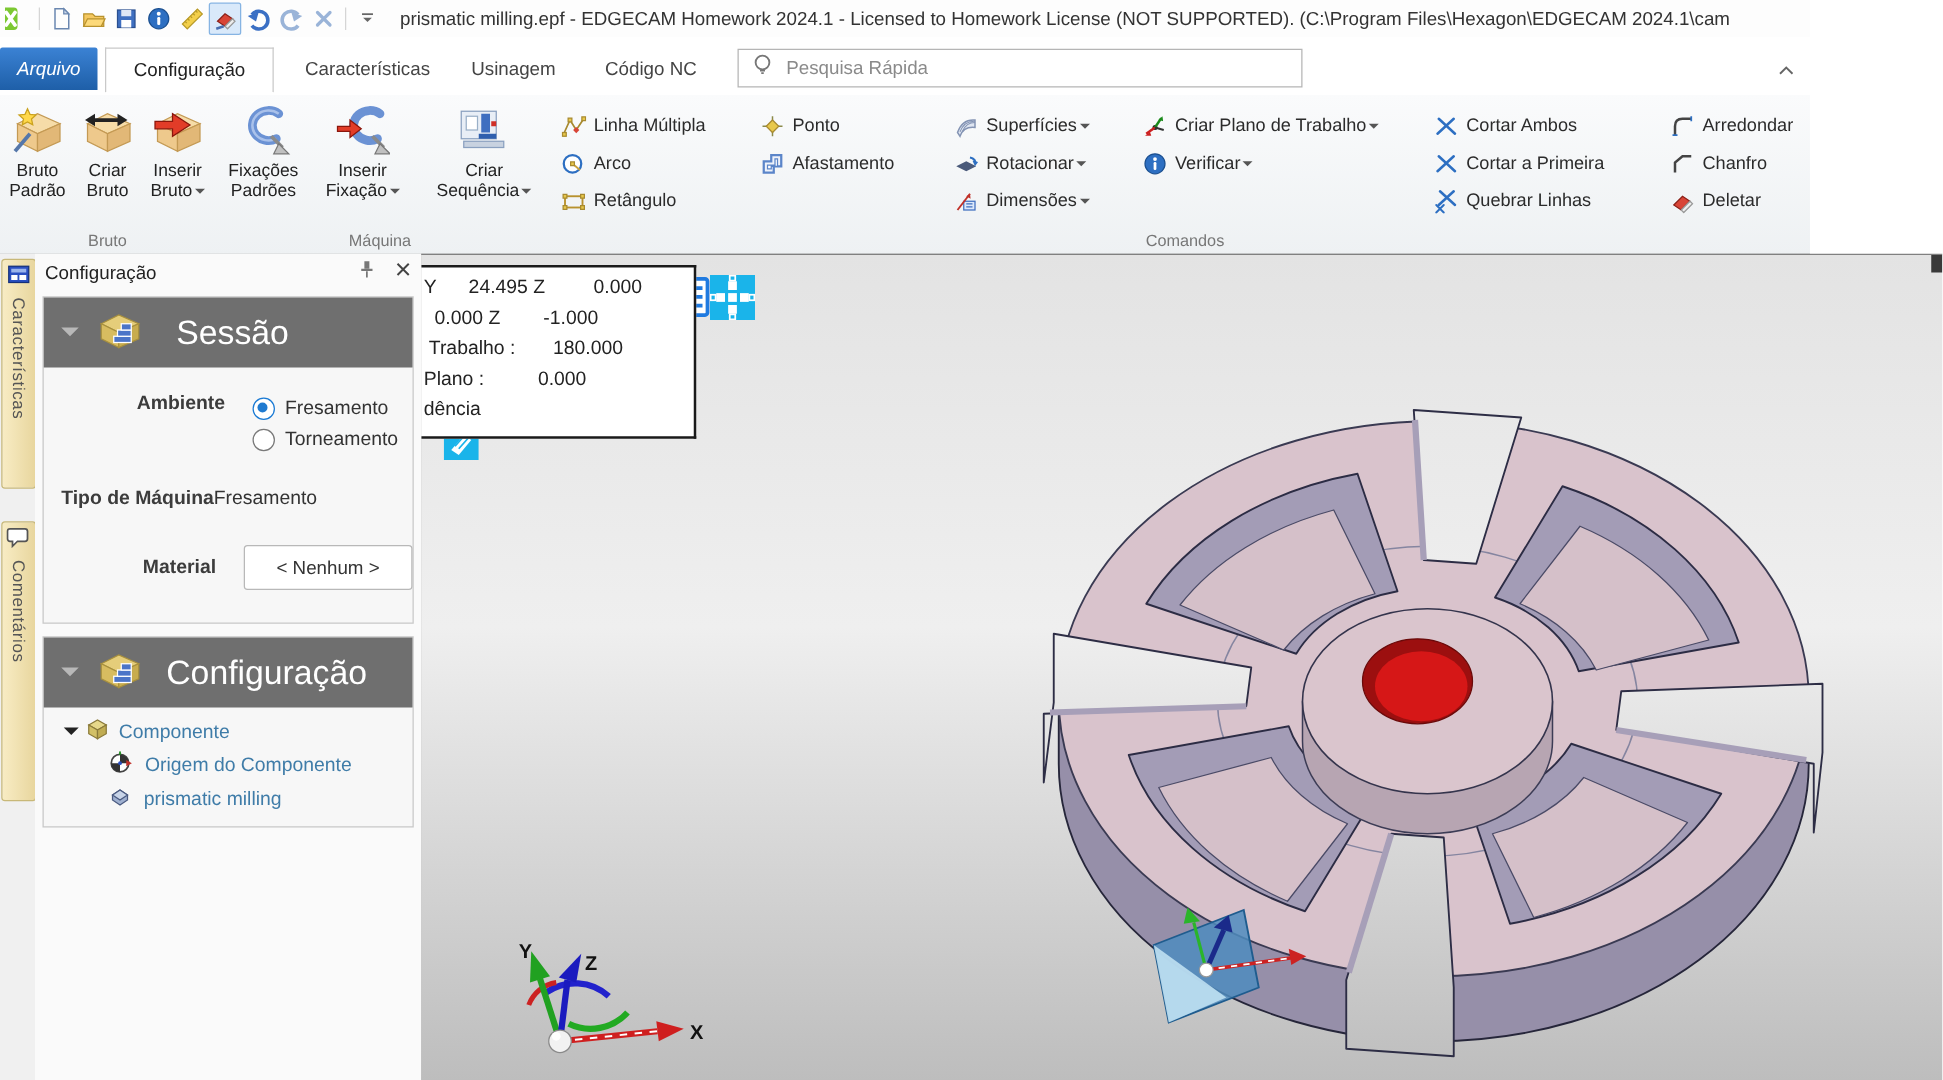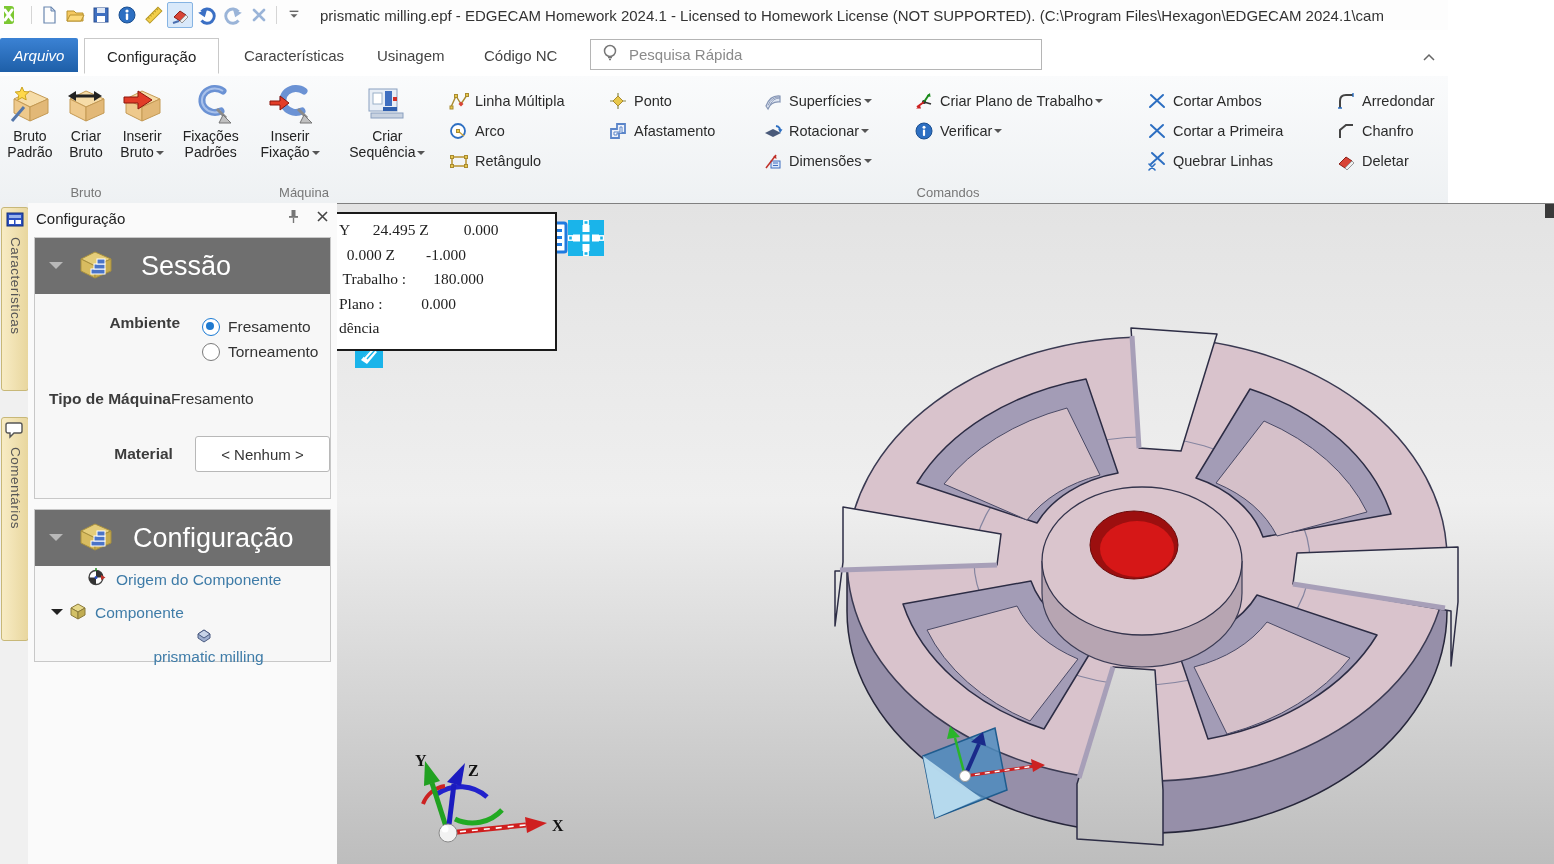--- a/index.html
+++ b/index.html
@@ -82,7 +82,7 @@
   
   #viewport{position:absolute;left:337px;top:0;width:1217px;height:661px;overflow:hidden;
     background:linear-gradient(180deg,#e3e3e3 0%,#efefef 45%,#bdbdbd 100%);
-    border-top:1px solid #808080;font-family:Liberation Serif, serif;}
+    border-top:1px solid #808080;}
   #coord-overlay{position:absolute;left:0;top:8px;width:216px;height:131px;background:#fff;
     border:2px solid #1a1a1a;border-left:none;z-index:3;font-size:15.5px;color:#222;
     padding:4px 0 0 2px;}

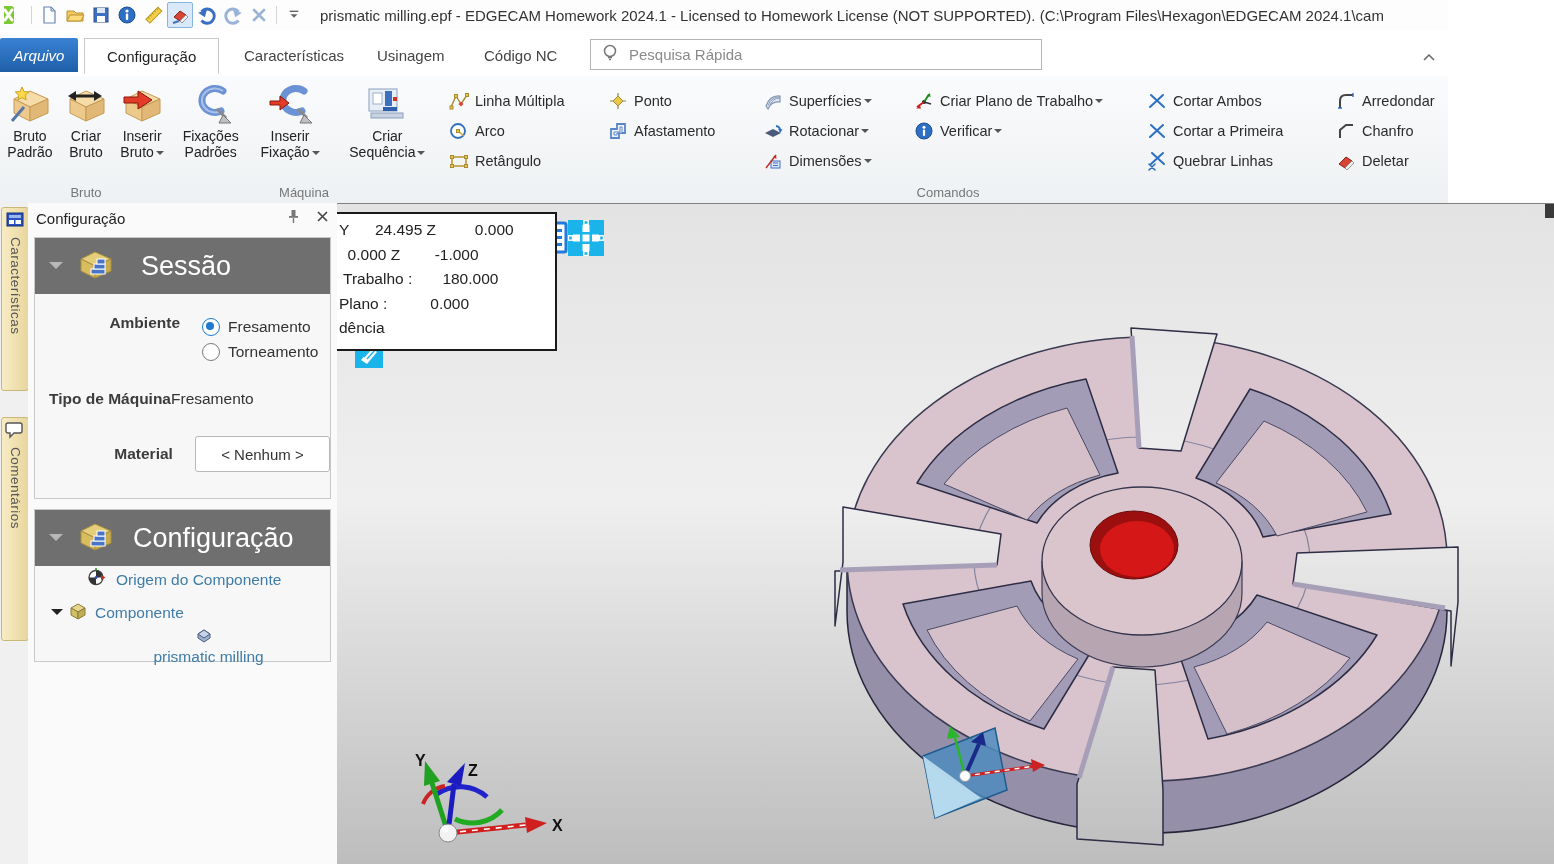--- a/index.html
+++ b/index.html
@@ -542,6 +542,17 @@
           </span>
           <span class="btitle" style="margin-left:18px">Configuração</span>
         </div>
+        <div class="treerow" style="margin-top:6px;">
+          <span class="tri-s"></span>
+          <span style="margin-right:8px">
+            <svg width="18" height="18" viewBox="0 0 18 18">
+                <polygon points="2,6 9,2 16,6 9,10" fill="#e6d88a" stroke="#8a7a3a"></polygon>
+                <polygon points="2,6 2,13 9,17 9,10" fill="#d2c066" stroke="#8a7a3a"></polygon>
+                <polygon points="16,6 16,13 9,17 9,10" fill="#c0ac52" stroke="#8a7a3a"></polygon>
+              </svg>
+          </span>
+          <span>Componente</span>
+        </div>
         <div class="treerow" style="padding-left:52px;">
           <span style="margin-right:10px">
             <svg width="19" height="19" viewBox="0 0 19 19">
@@ -554,17 +565,6 @@
               </svg>
           </span>
           <span>Origem do Componente</span>
-        </div>
-        <div class="treerow" style="margin-top:6px;">
-          <span class="tri-s"></span>
-          <span style="margin-right:8px">
-            <svg width="18" height="18" viewBox="0 0 18 18">
-                <polygon points="2,6 9,2 16,6 9,10" fill="#e6d88a" stroke="#8a7a3a"></polygon>
-                <polygon points="2,6 2,13 9,17 9,10" fill="#d2c066" stroke="#8a7a3a"></polygon>
-                <polygon points="16,6 16,13 9,17 9,10" fill="#c0ac52" stroke="#8a7a3a"></polygon>
-              </svg>
-          </span>
-          <span>Componente</span>
         </div>
         <div class="treerow" style="padding-left:52px;flex-direction:column;">
           <span style="margin-right:10px">

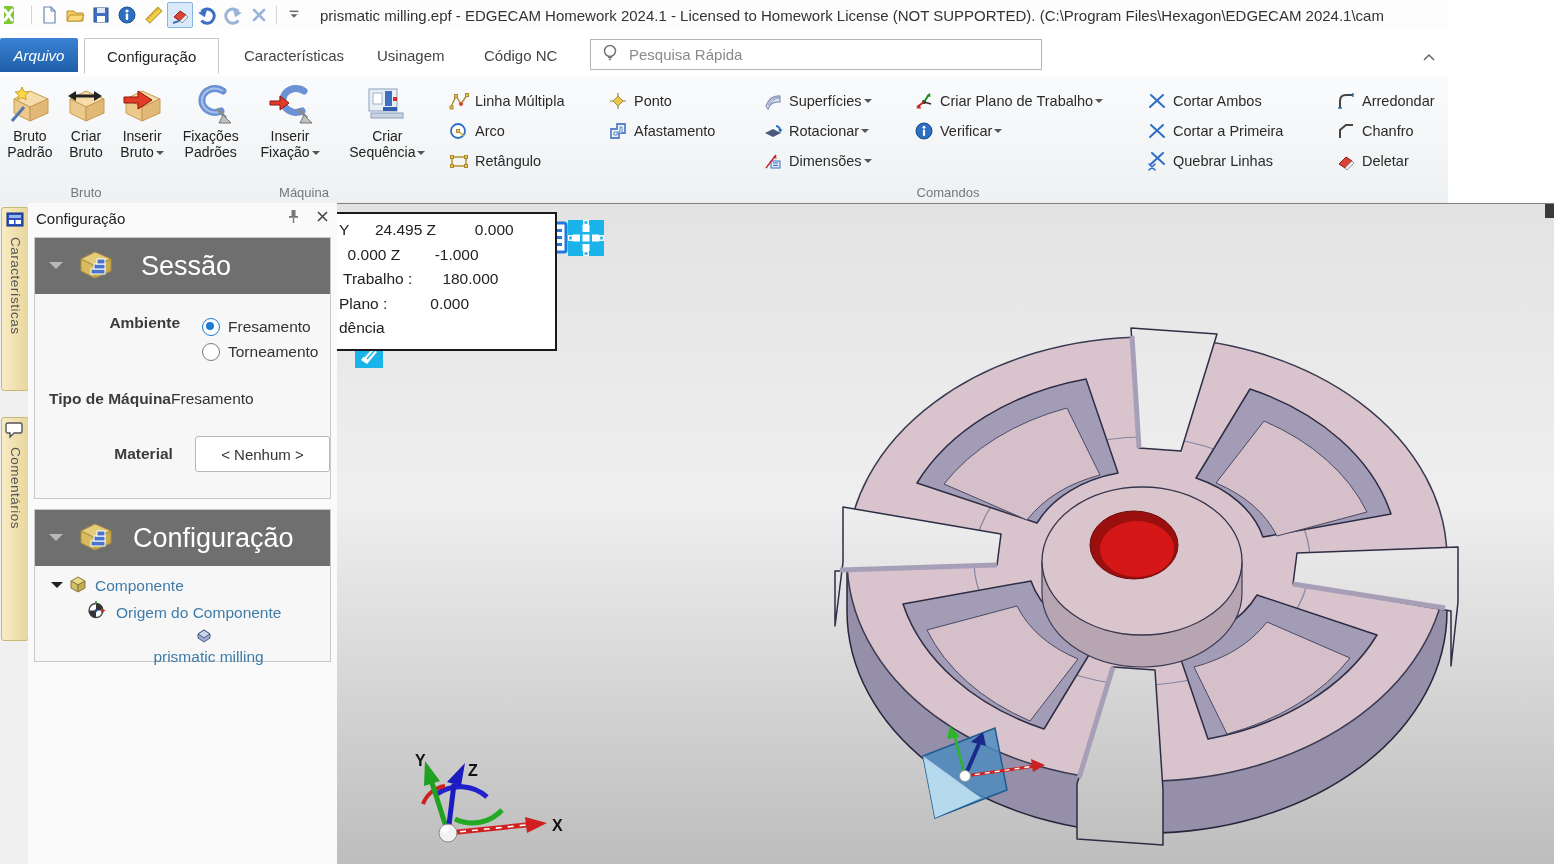--- a/index.html
+++ b/index.html
@@ -566,7 +566,7 @@
           </span>
           <span>Origem do Componente</span>
         </div>
-        <div class="treerow" style="padding-left:52px;flex-direction:column;">
+        <div class="treerow" style="padding-left:52px;">
           <span style="margin-right:10px">
             <svg width="18" height="18" viewBox="0 0 18 18">
                 <polygon points="3,8 9,4 15,8 15,12 9,16 3,12" fill="#9fb0d0" stroke="#4a5a80"></polygon>

